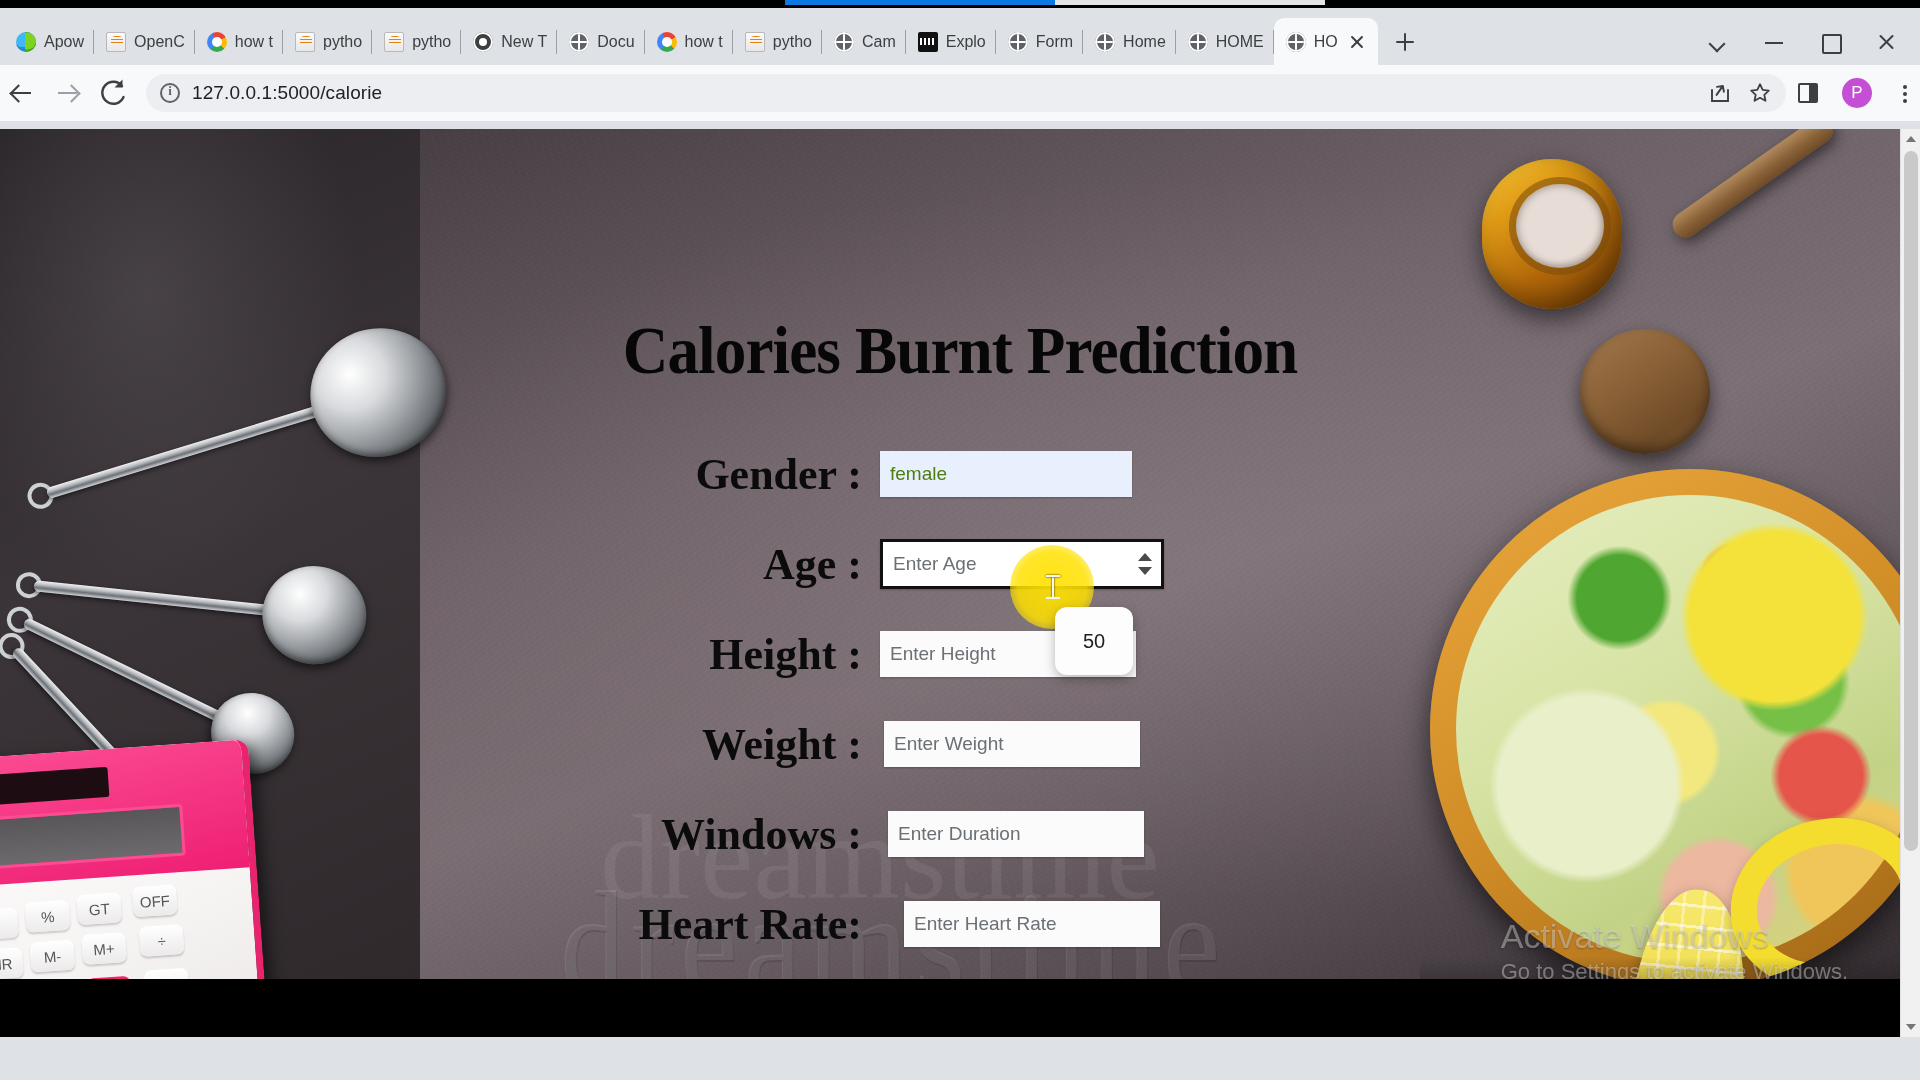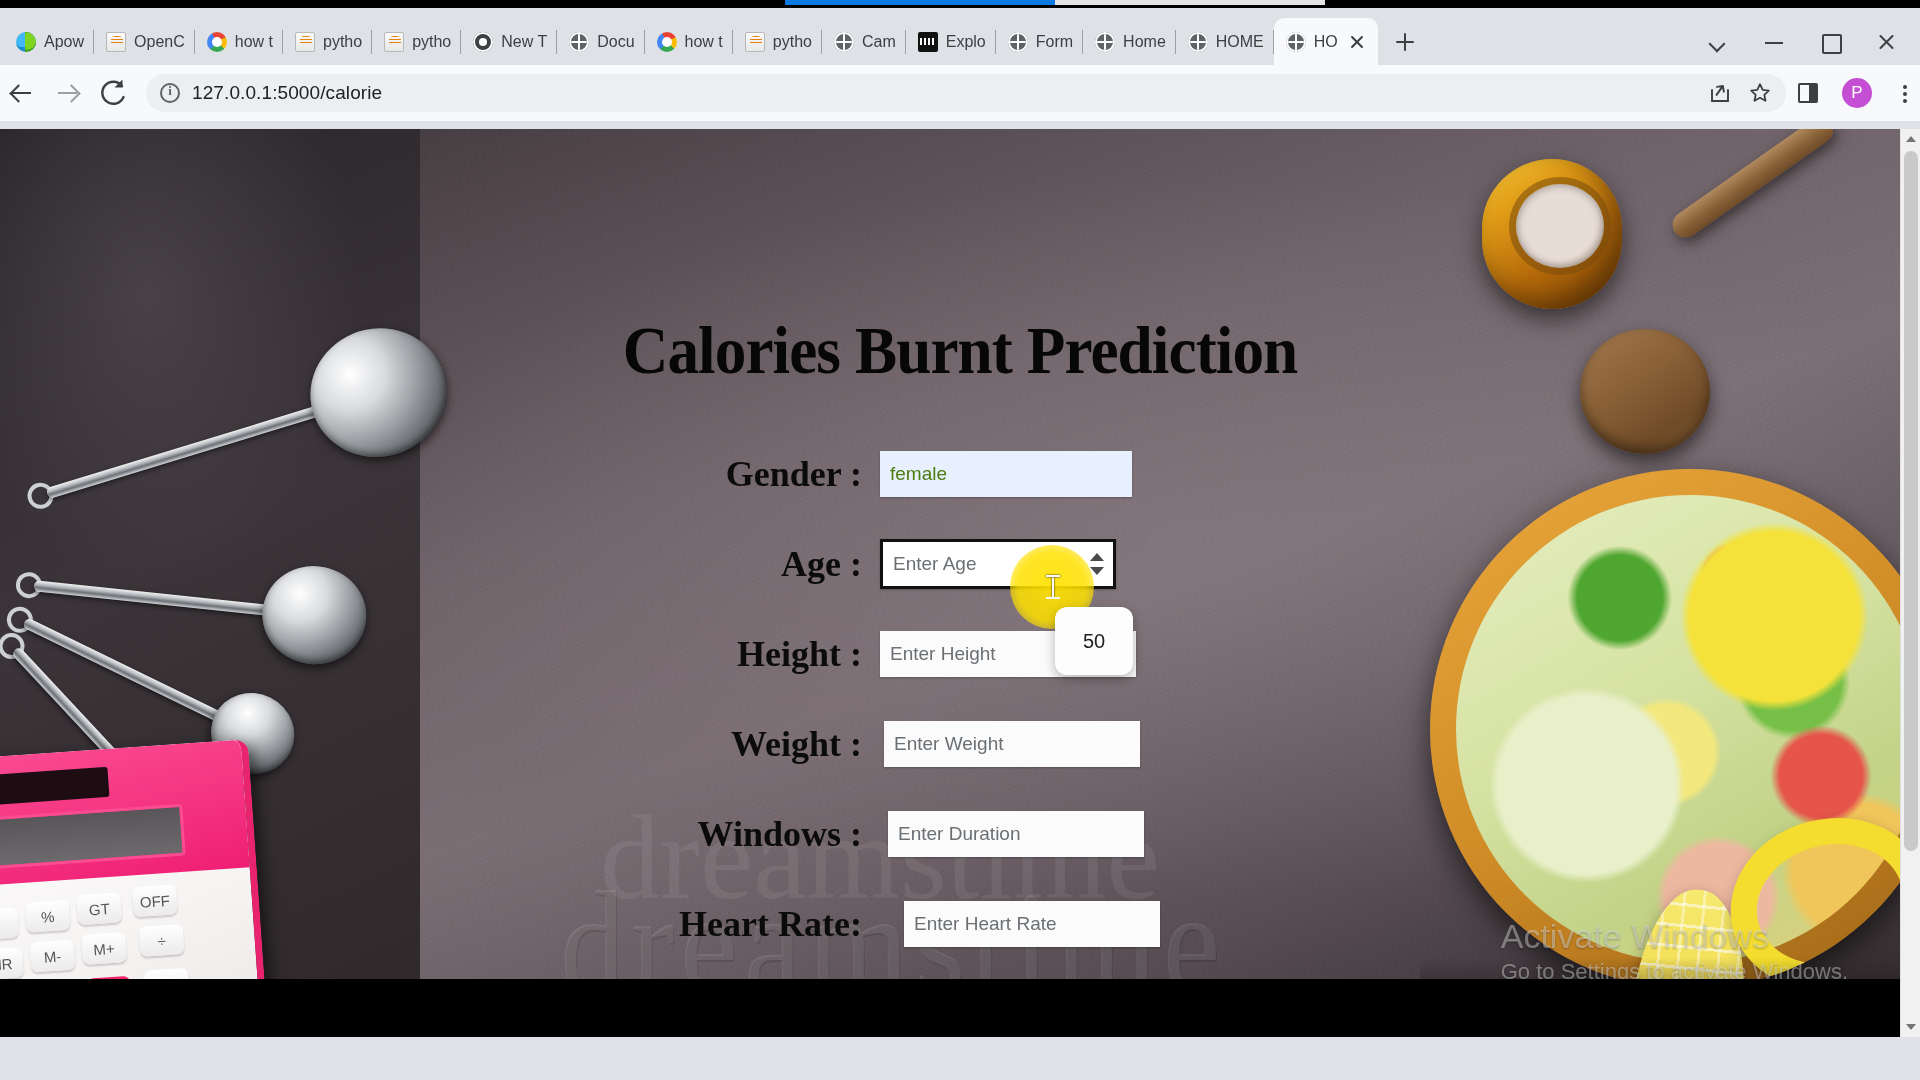--- a/index.html
+++ b/index.html
@@ -465,7 +465,7 @@
     padding-right: 18px;
     font-family: "Liberation Serif", serif;
     font-weight: 700;
-    font-size: 36px;
+    font-size: 44px;
     color: #0b0b0b;
     white-space: nowrap;
   }

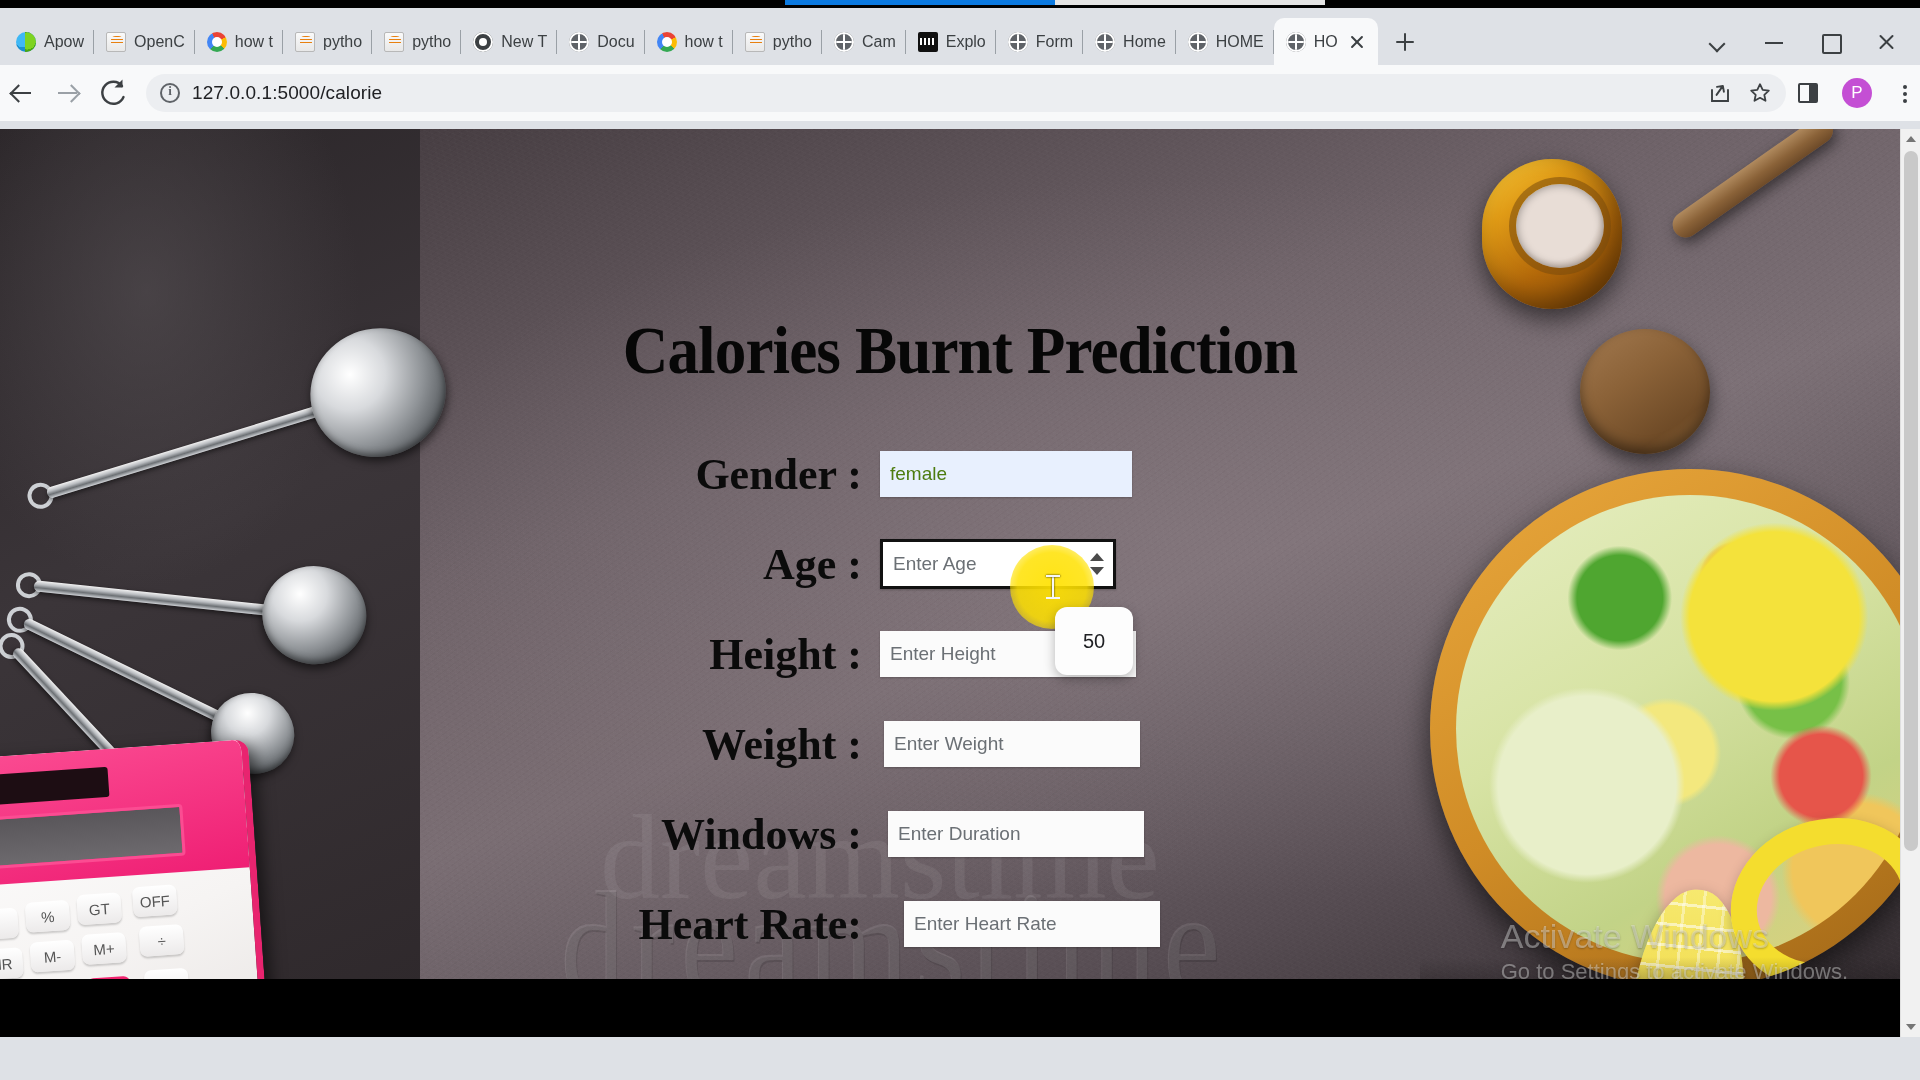--- a/index.html
+++ b/index.html
@@ -490,7 +490,7 @@
   #age-field {
     border: 3px solid #111;
     height: 50px;
-    width: 236px;
+    width: 284px;
     background: #fff;
     color: #7b7f83;
     padding-right: 30px;

